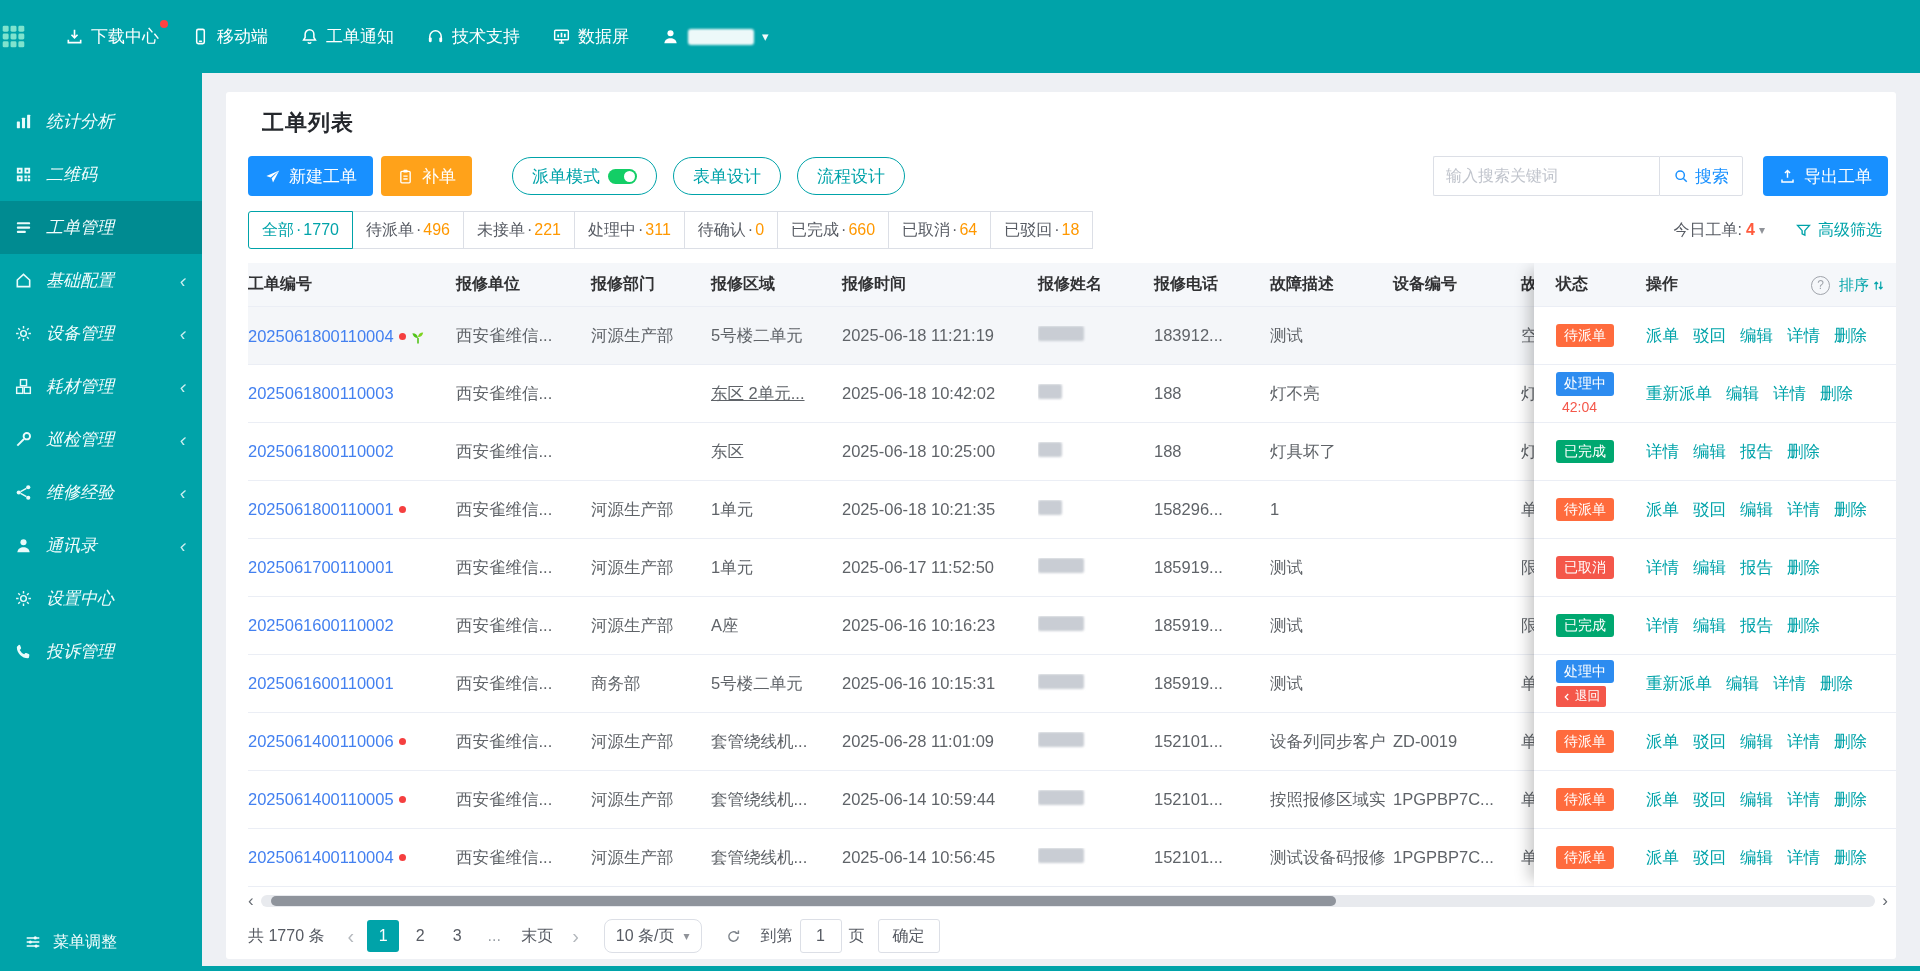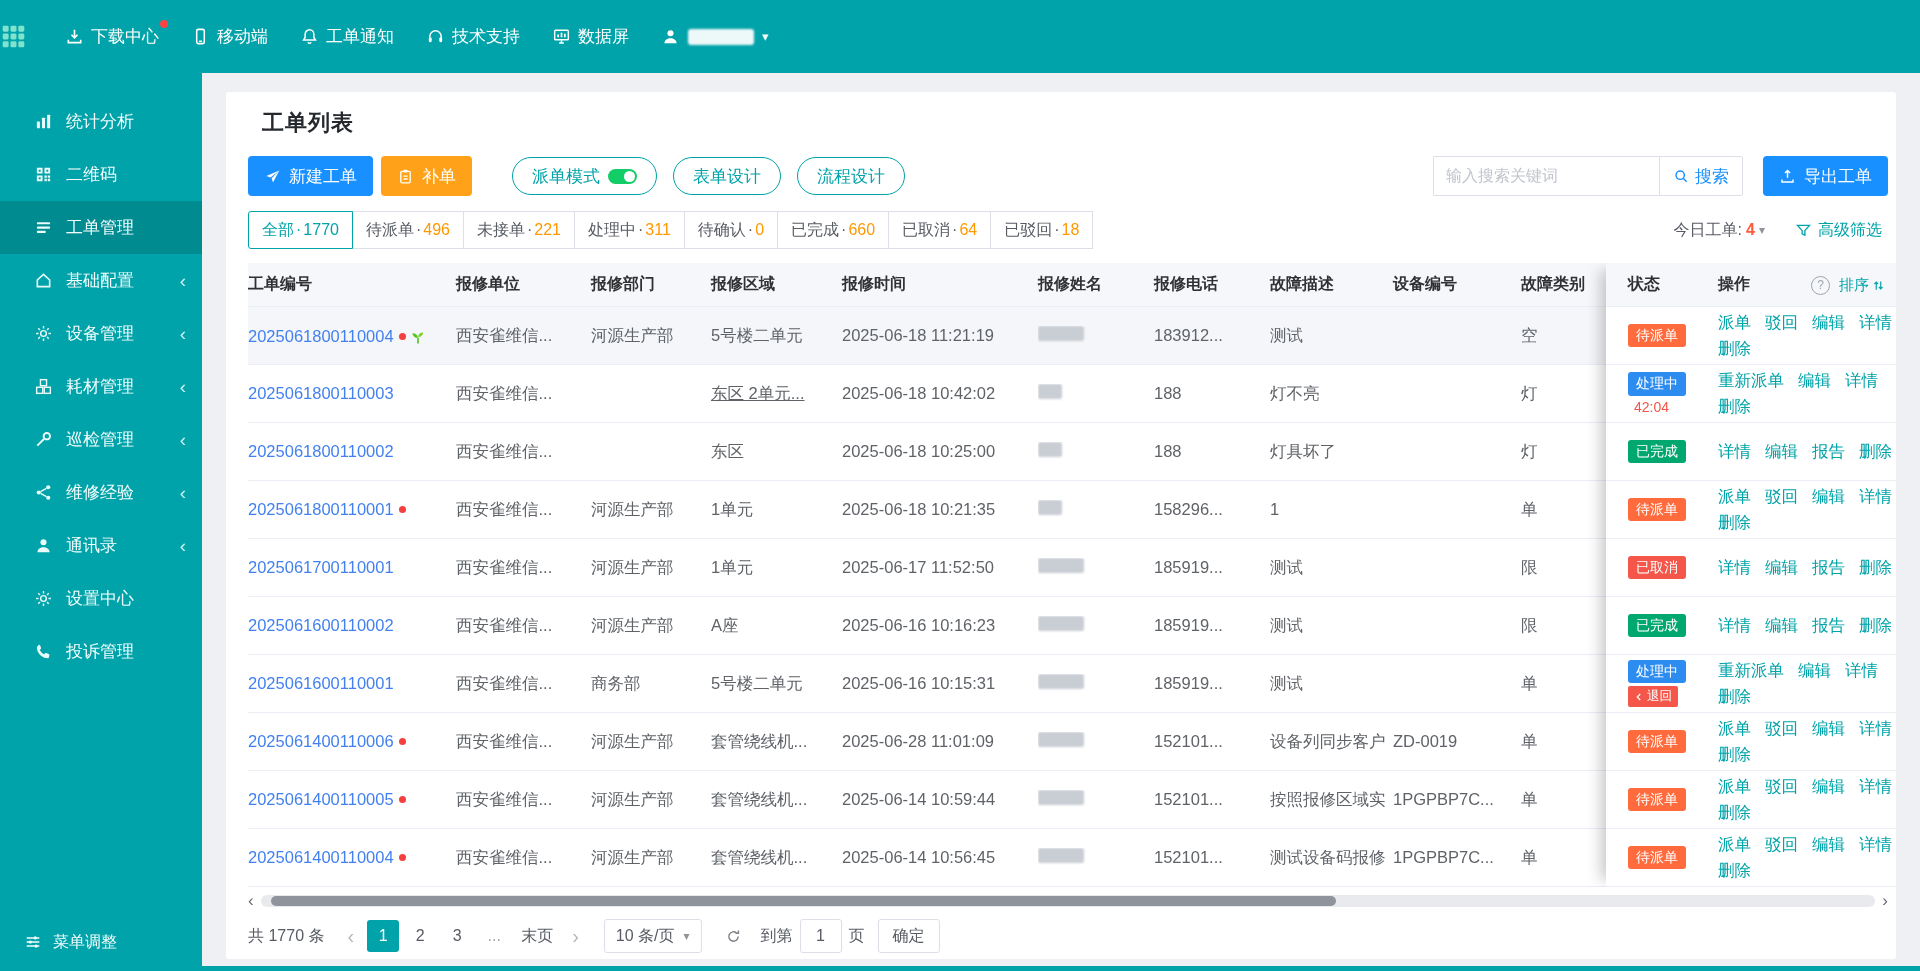--- a/index.html
+++ b/index.html
@@ -26,7 +26,7 @@
 
   
   .sidebar{position:absolute;left:0;top:73px;width:202px;bottom:0;background:#00A3A9;color:#F2FDFD;z-index:20;padding-top:22px;}
-  .side-item{display:flex;align-items:center;height:53px;padding:0 16px 0 34px;font-size:17px;gap:13px;cursor:pointer;}
+  .side-item{display:flex;align-items:center;height:53px;padding:0 16px 0 14px;font-size:17px;gap:13px;cursor:pointer;font-style:italic;}
   .side-item.active{background:#008B91;}
   .side-ic{color:#EAFBFB;}
   .side-ic svg{width:19px;height:19px;}

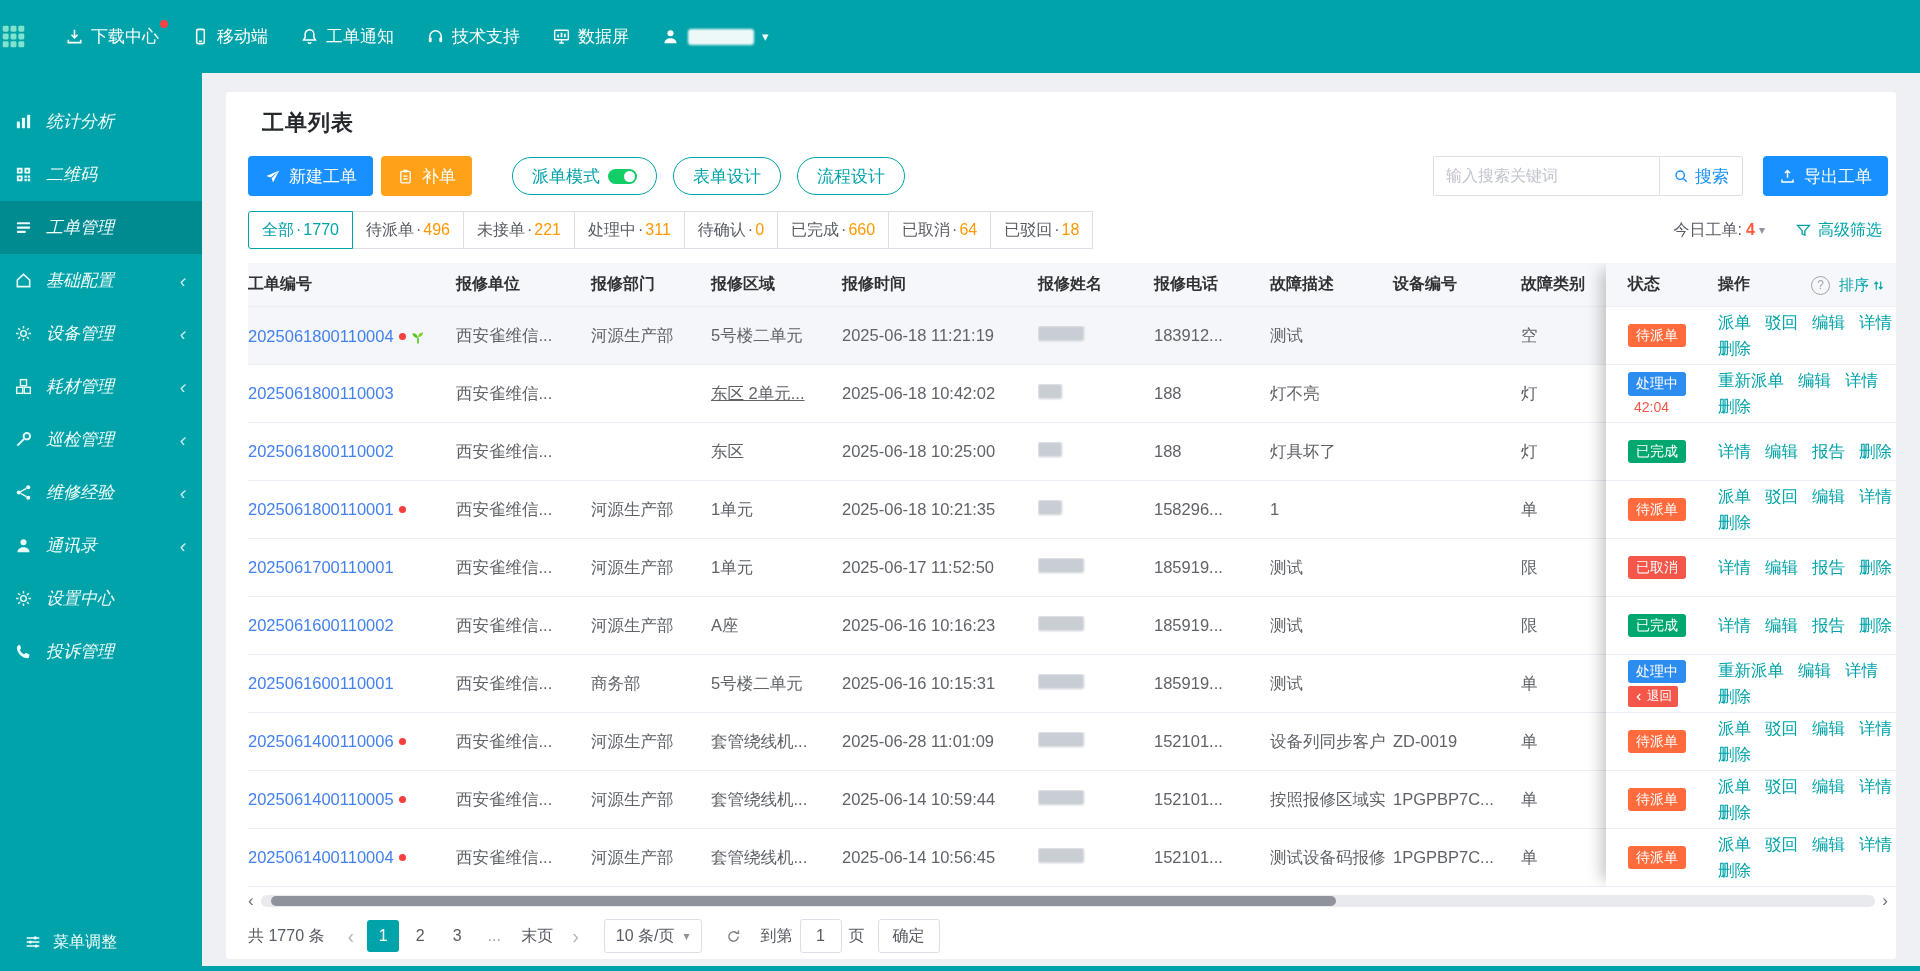--- a/index.html
+++ b/index.html
@@ -85,7 +85,7 @@
   .mask{display:inline-block;width:46px;height:15px;background:#C9CDD4;border-radius:2px;filter:blur(1.2px);}
   .mask.sm{width:24px;}
 
-  .pinned{position:absolute;top:0;right:0;width:290px;height:624px;background:#7dd3fc;box-shadow:-12px 0 14px -7px rgba(0,0,0,.22);z-index:5;}
+  .pinned{position:absolute;top:0;right:0;width:362px;height:624px;background:#7dd3fc;box-shadow:-12px 0 14px -7px rgba(0,0,0,.22);z-index:5;}
   .p-head{height:44px;background:#F5F7FA;display:flex;align-items:center;border-bottom:1px solid #EBEEF5;font-weight:bold;color:#303133;font-size:16px;padding-left:22px;position:relative;}
   .p-head .col-st{width:90px;}
   .p-tools{position:absolute;right:10px;top:0;height:44px;display:flex;align-items:center;gap:9px;font-weight:normal;}

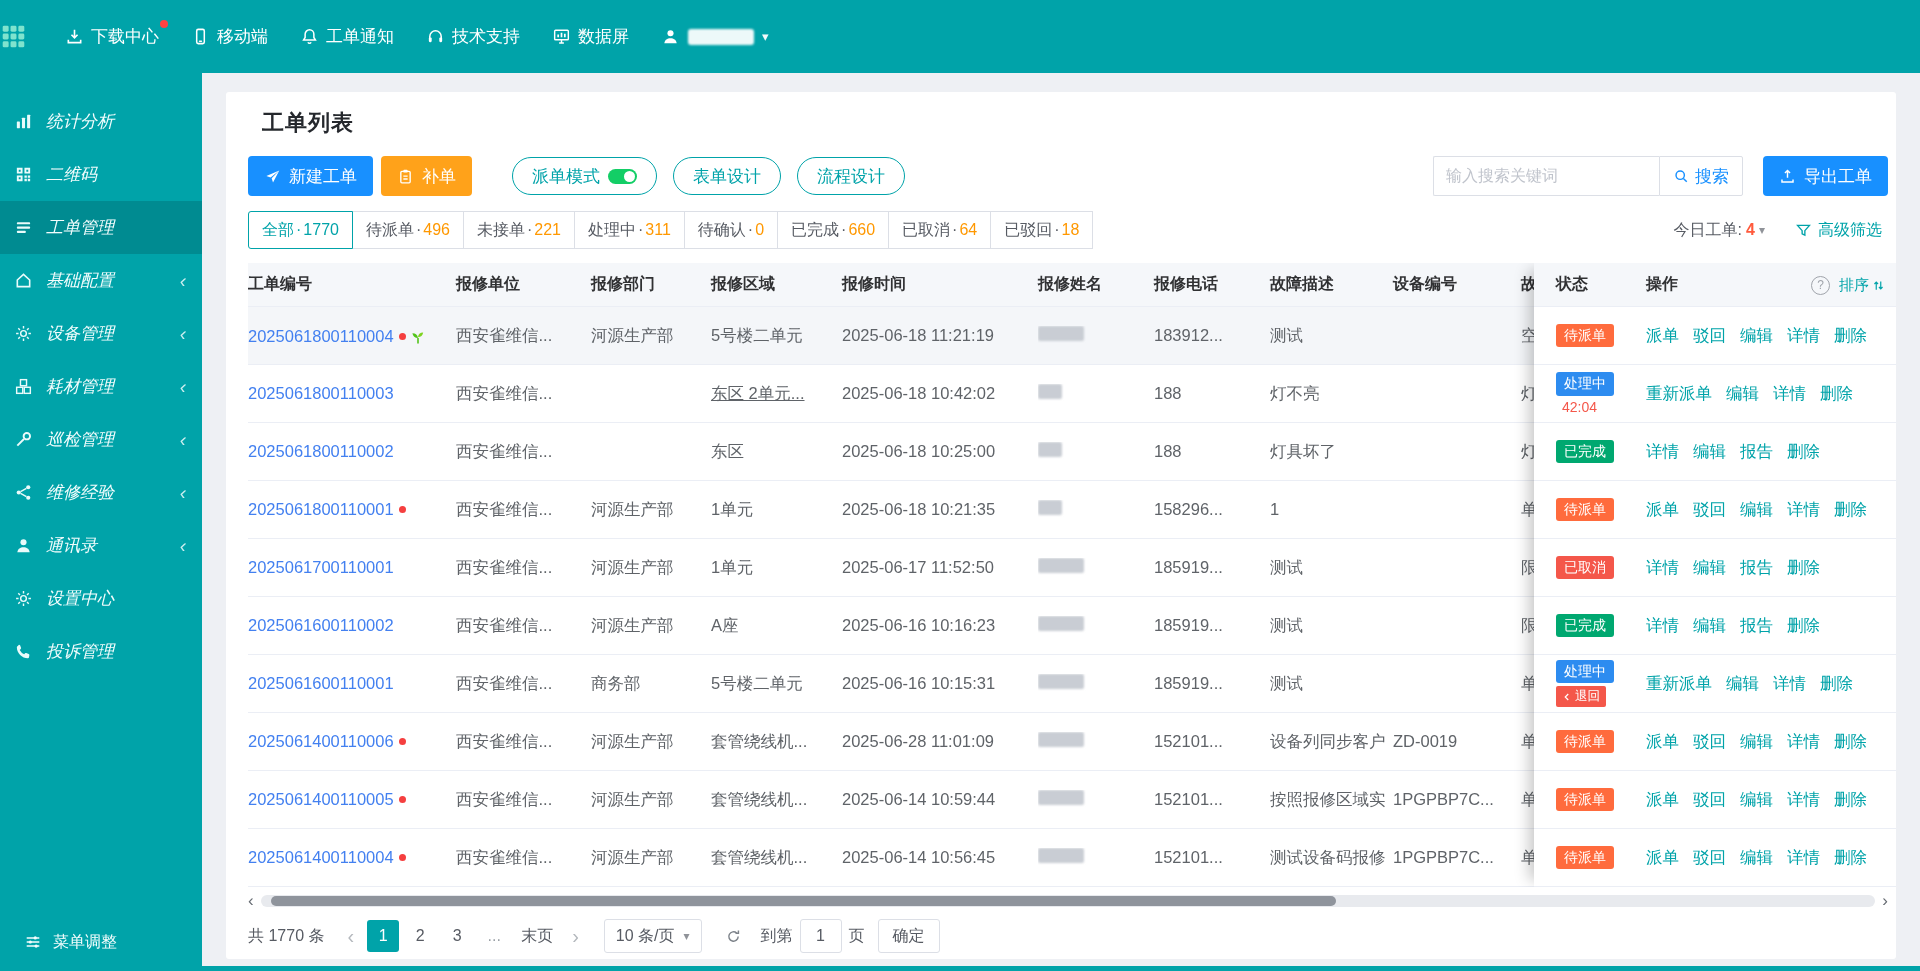--- a/index.html
+++ b/index.html
@@ -115,7 +115,7 @@
   .pg.active{background:#00A3A9;color:#fff;}
   .pg.dots{color:#9AA0A6;}
   .pg-nav{color:#B4B8BD;font-size:20px;padding:0 8px;cursor:pointer;}
-  .size-sel{height:34px;border:1px solid #DCDFE6;border-radius:3px;display:inline-flex;align-items:center;padding:0 11px;gap:9px;margin-left:12px;background:#fff;cursor:pointer;}
+  .size-sel{height:34px;border:1px solid #DCDFE6;border-radius:8px;display:inline-flex;align-items:center;padding:0 11px;gap:9px;margin-left:12px;background:#fff;cursor:pointer;}
   .refresh{margin-left:18px;color:#7D838A;cursor:pointer;}
   .refresh svg{width:17px;height:17px;}
   .goto{display:flex;align-items:center;gap:7px;margin-left:14px;}

